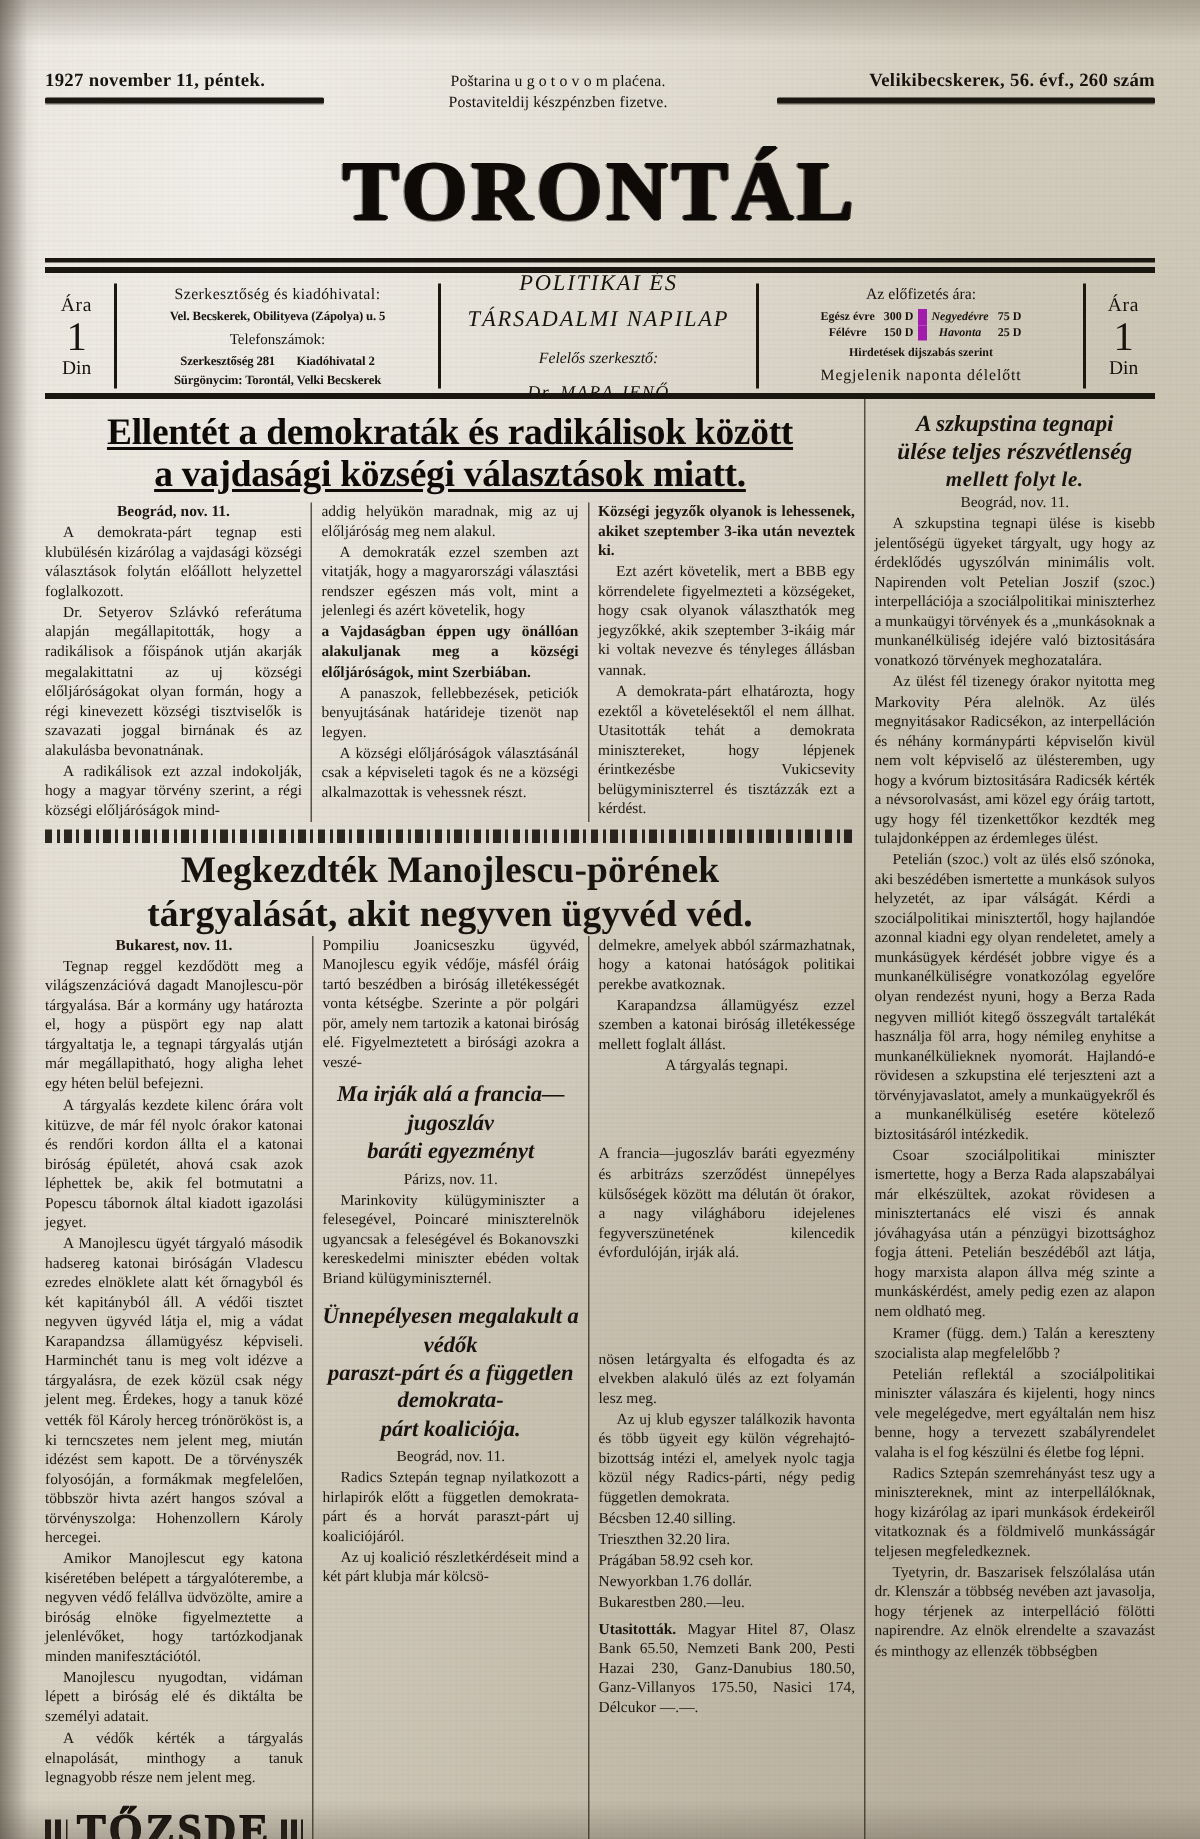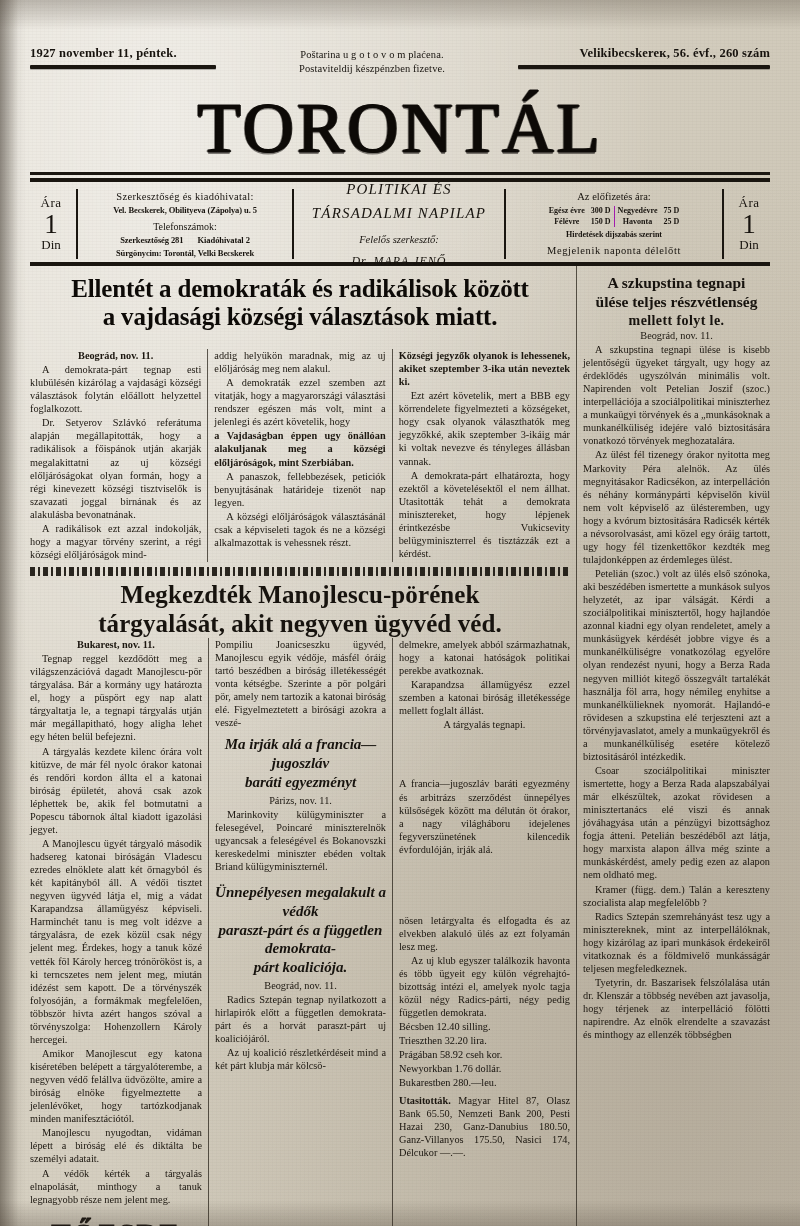--- a/index.html
+++ b/index.html
@@ -63,8 +63,8 @@
   }
   .nameplate .title{
     font-family:"Liberation Serif", serif;
-    font-weight:normal;
-    font-size:71px;
+    font-weight:bold;
+    font-size:56px;
     line-height:84px;
     letter-spacing:3px;
     color:#0d0a07;

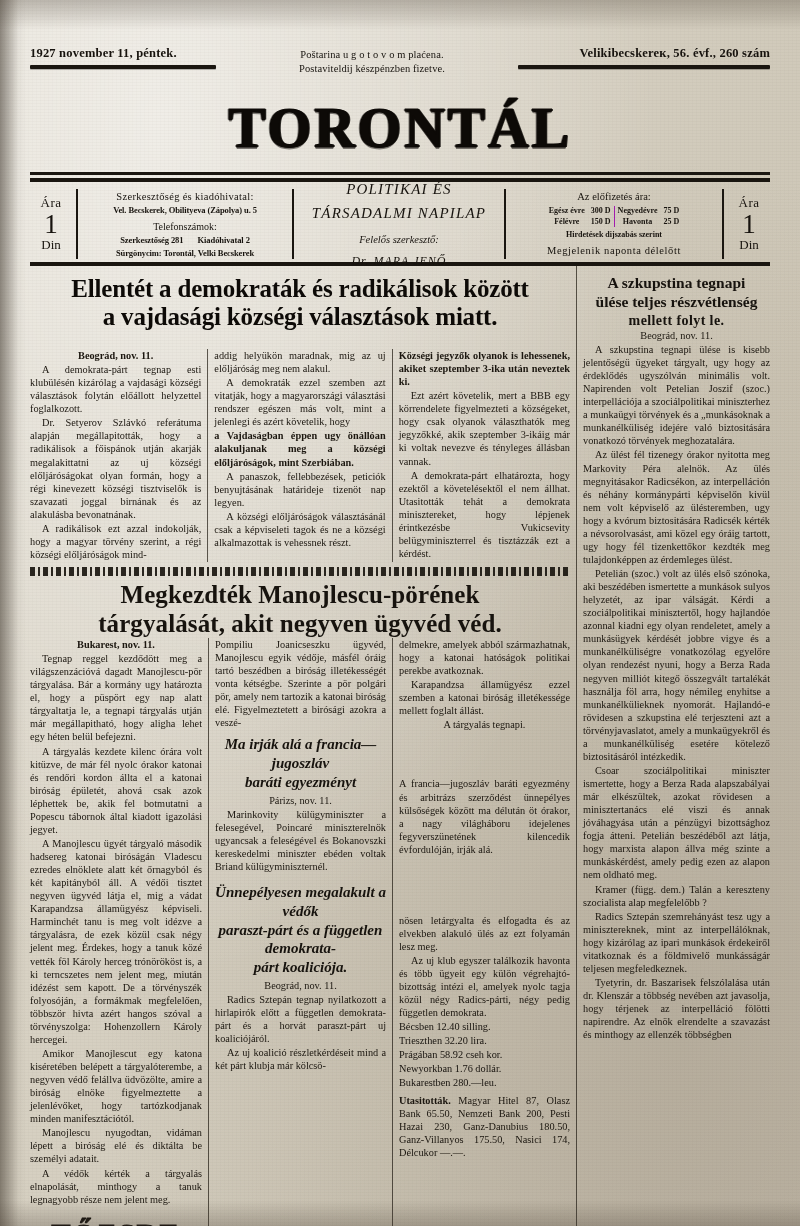--- a/index.html
+++ b/index.html
@@ -96,7 +96,7 @@
   .mb-sub .h{font-size:10.5px;}
   .mb-sub table{margin:2px auto 0;border-collapse:collapse;font-size:8px;font-weight:bold;}
   .mb-sub td{padding:0 3px;white-space:nowrap;}
-  .mb-sub td.vr{border-left:1px solid #a21caf;}
+  .mb-sub td.vr{border-left:6px solid #a21caf;font-style:italic;}
   .mb-sub .hird{font-size:8px;font-weight:bold;margin-top:3px;}
   .mb-sub .meg{font-size:10.5px;letter-spacing:.6px;margin-top:3px;}
   .mast-rule{height:4px;background:#1a1610;margin-top:3px;}

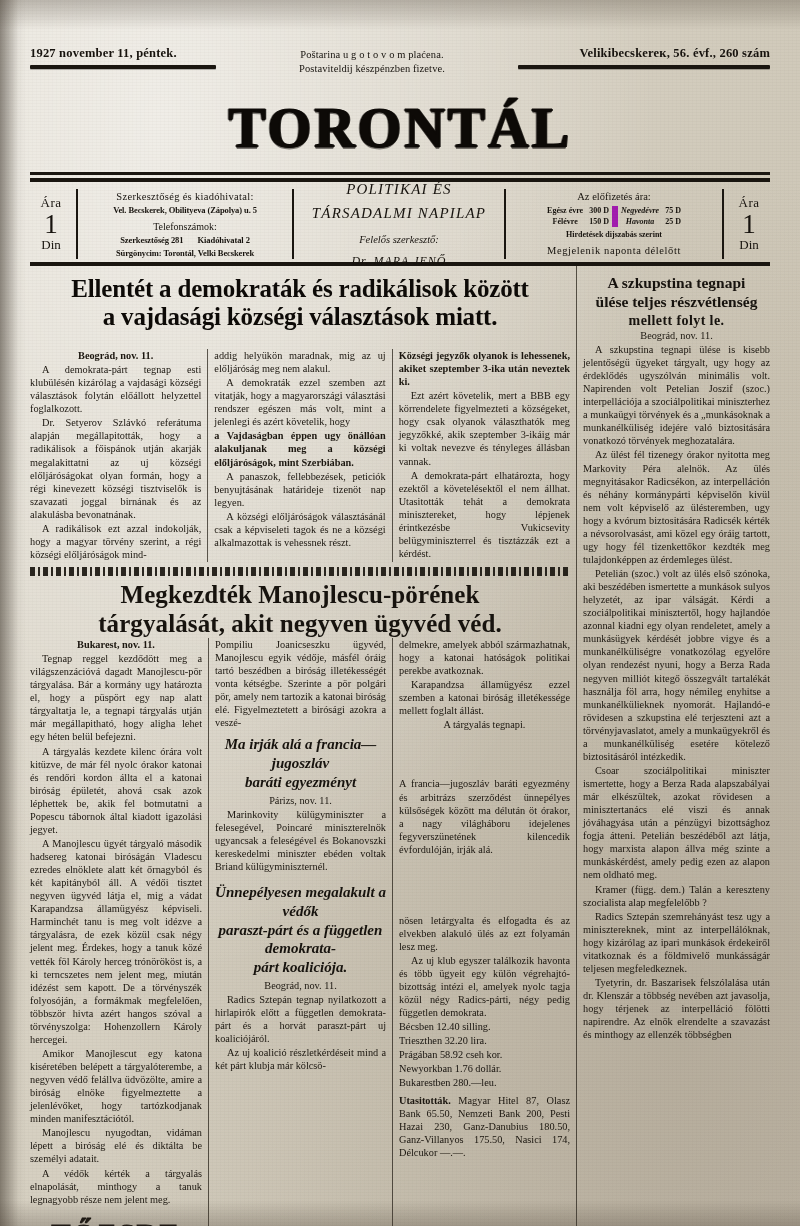--- a/index.html
+++ b/index.html
@@ -104,7 +104,7 @@
   
   .hl-main{
     text-align:center;font-weight:bold;font-size:25px;line-height:1.12;
-    letter-spacing:-.2px;color:#0d0a07;margin:9px 0 18px;
+    letter-spacing:-.2px;color:#0d0a07;margin:9px 0 4px;text-decoration:underline;
   }
   .hl-main2{
     text-align:center;font-weight:bold;font-size:25px;line-height:1.14;

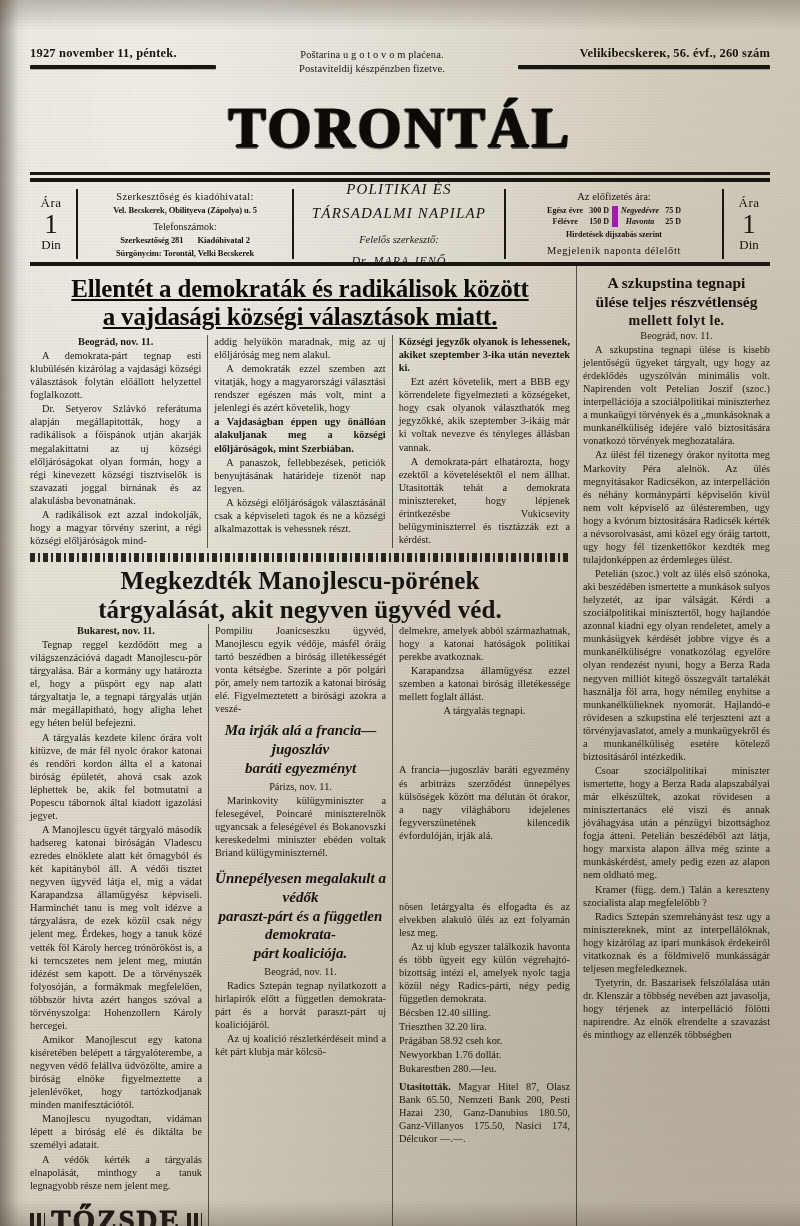--- a/index.html
+++ b/index.html
@@ -111,7 +111,7 @@
     letter-spacing:.1px;margin:5px 0 0;
   }
   .hl-right{
-    text-align:center;font-weight:bold;font-size:15.5px;
+    text-align:center;font-style:italic;font-weight:bold;font-size:15.5px;
     line-height:1.22;margin:8px 0 0;
   }
   .hl-right .l3{font-size:14px;letter-spacing:.4px;}

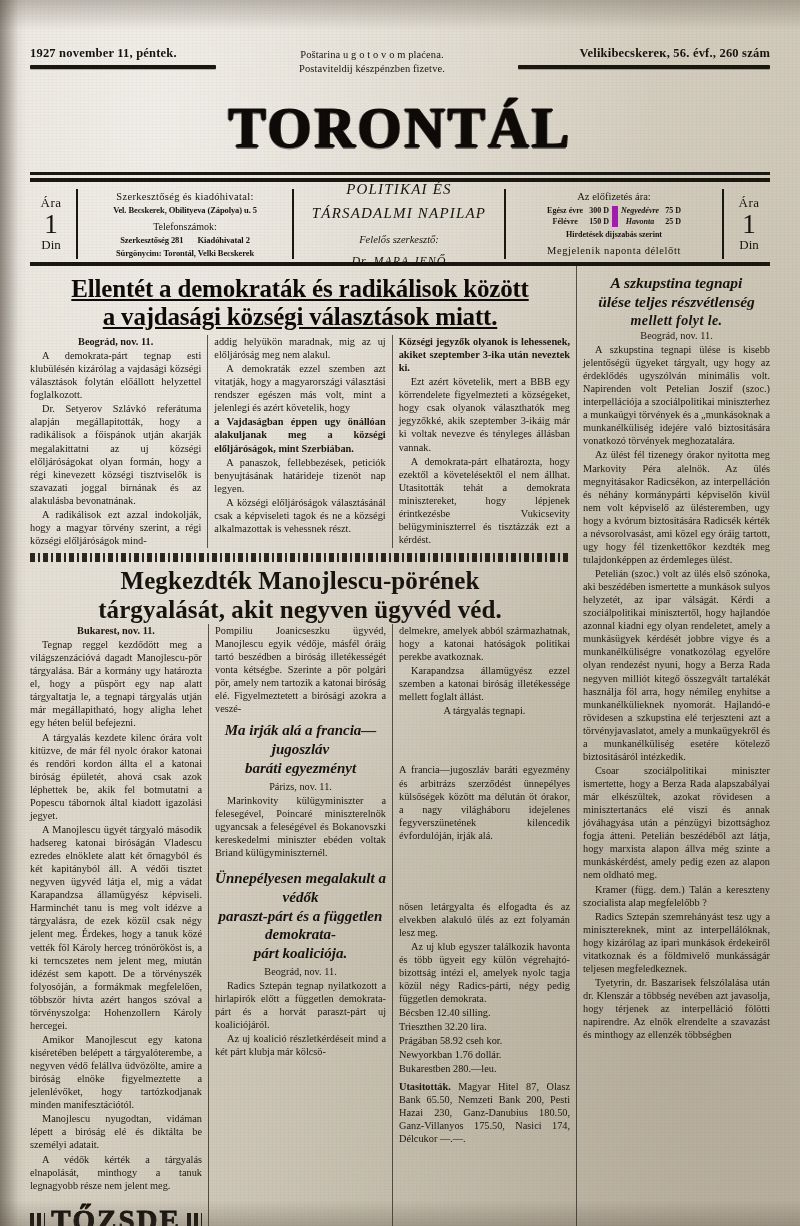--- a/index.html
+++ b/index.html
@@ -377,6 +377,7 @@
       <p>Petelián (szoc.) volt az ülés első szónoka, aki beszédében ismertette a munkások sulyos helyzetét, az ipar válságát. Kérdi a szociálpolitikai minisztertől, hogy hajlandóe azonnal kiadni egy olyan rendeletet, amely a munkásügyek kérdését jobbre vigye és a munkanélküliségre vonatkozólag egyelőre olyan rendezést nyuni, hogy a Berza Rada negyven milliót kitegő összegvált tartalékát használja föl arra, hogy némileg enyhitse a munkanélkülieknek nyomorát. Hajlandó-e rövidesen a szkupstina elé terjeszteni azt a törvényjavaslatot, amely a munkaügyekről és a munkanélküliség esetére kötelező biztositásáról intézkedik.</p>
       <p>Csoar szociálpolitikai miniszter ismertette, hogy a Berza Rada alapszabályai már elkészültek, azokat rövidesen a minisztertanács elé viszi és annak jóváhagyása után a pénzügyi bizottsághoz fogja átteni. Petelián beszédéből azt látja, hogy marxista alapon állva még szinte a munkáskérdést, amely pedig ezen az alapon nem oldható meg.</p>
       <p>Kramer (függ. dem.) Talán a kereszteny szocialista alap megfelelőbb ?</p>
+      <p>Petelián reflektál a szociálpolitikai miniszter válaszára és kijelenti, hogy nincs vele megelégedve, mert egyáltalán nem hisz benne, hogy a tervezett szabályrendelet valaha is el fog készülni és életbe fog lépni.</p>
       <p>Radics Sztepán szemrehányást tesz ugy a minisztereknek, mint az interpellálóknak, hogy kizárólag az ipari munkások érdekeiről vitatkoznak és a földmivelő munkásságár teljesen megfeledkeznek.</p>
       <p>Tyetyrin, dr. Baszarisek felszólalása után dr. Klenszár a többség nevében azt javasolja, hogy térjenek az interpelláció fölötti napirendre. Az elnök elrendelte a szavazást és minthogy az ellenzék többségben</p>
     </div>

